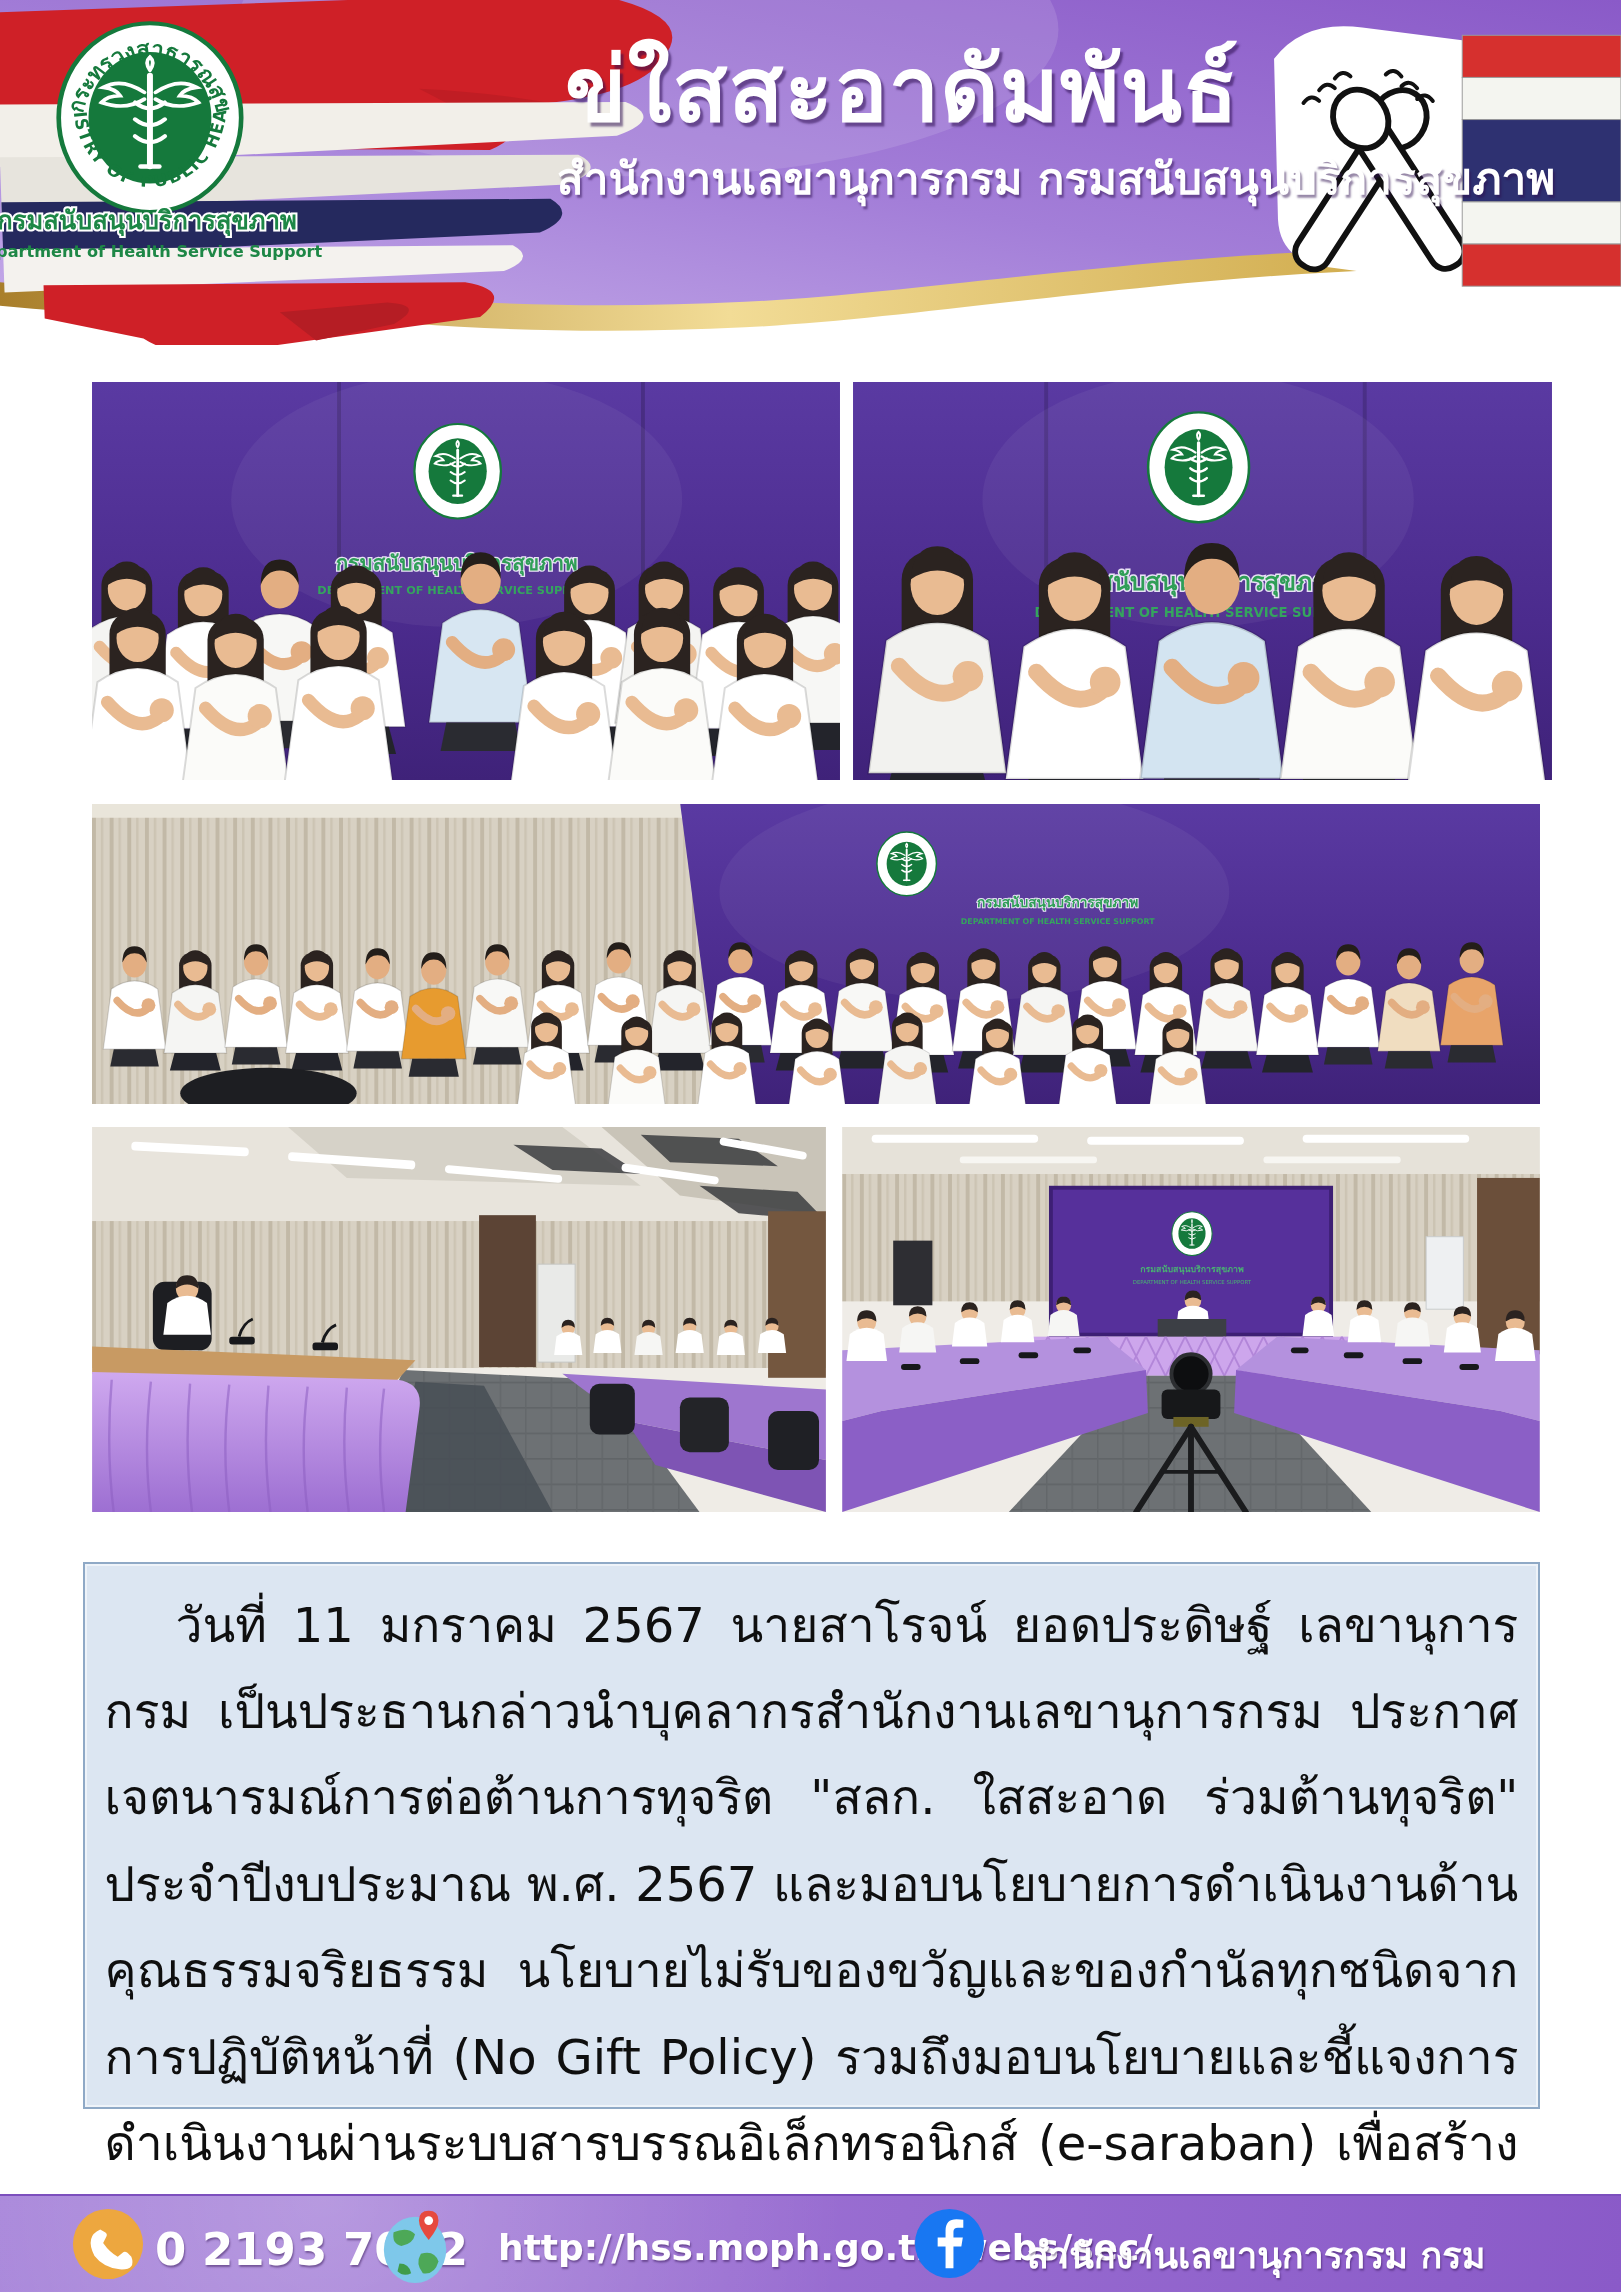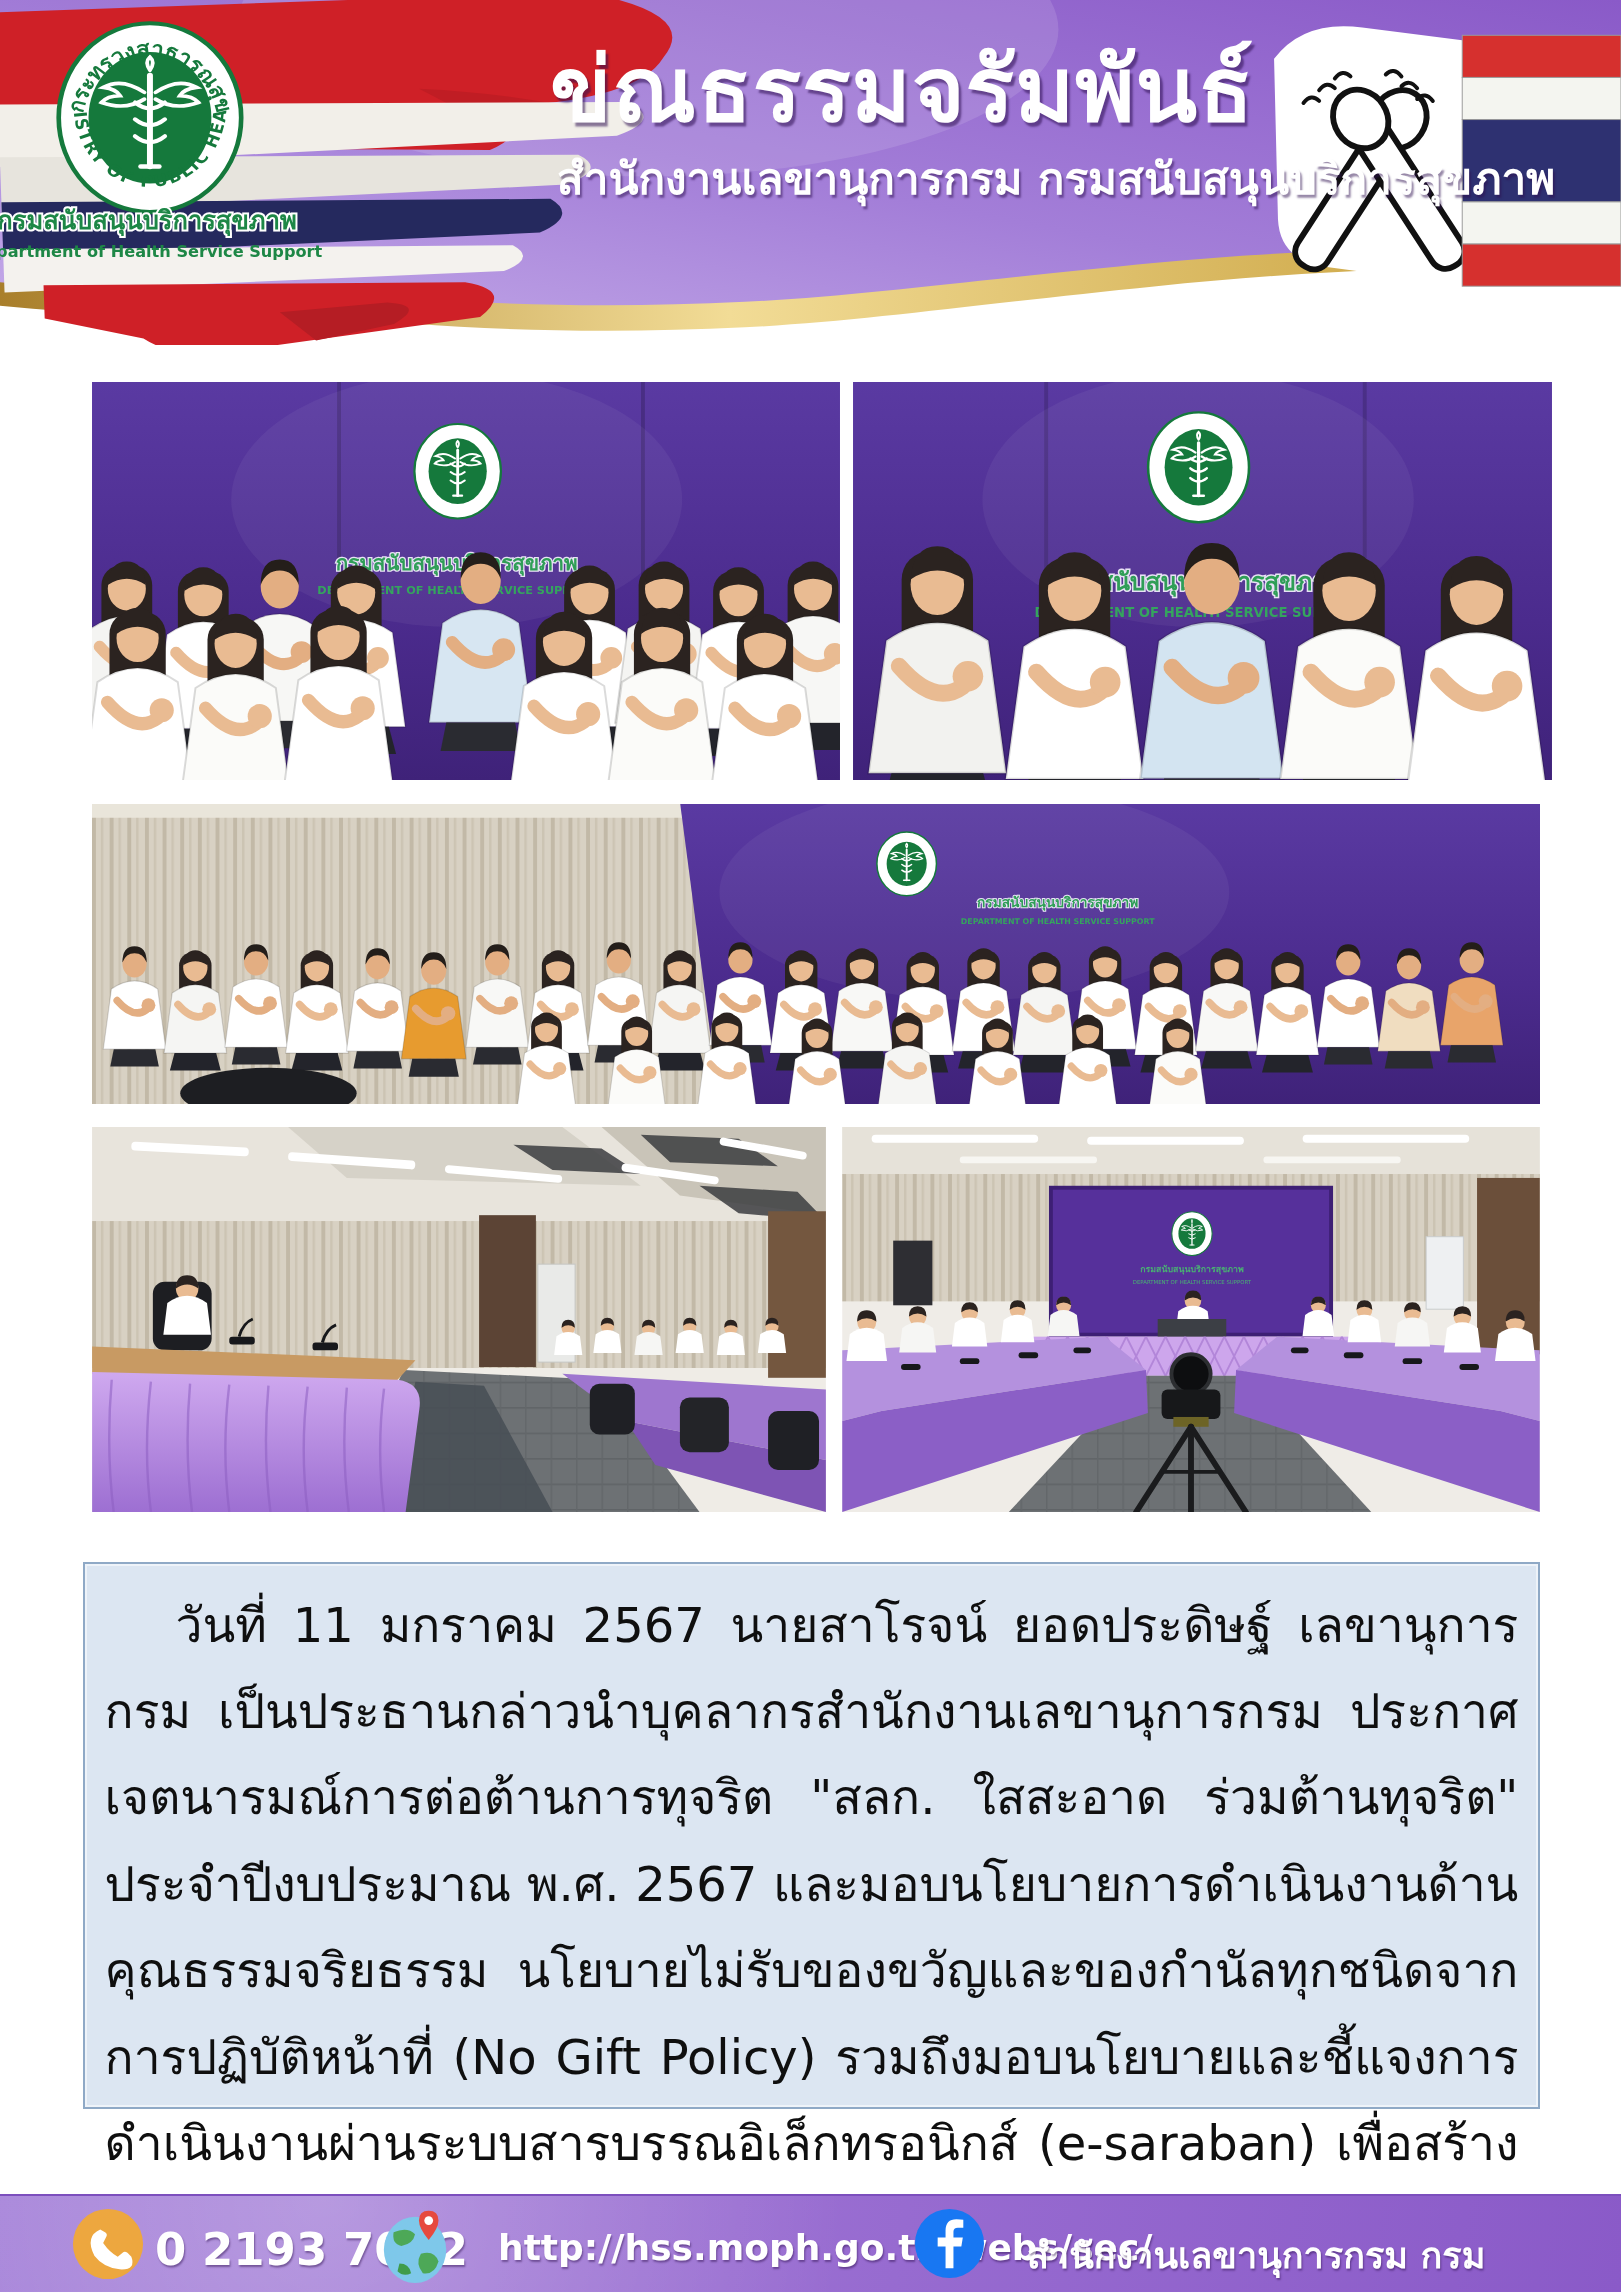--- a/index.html
+++ b/index.html
@@ -173,7 +173,7 @@
     </g>
   </svg>
 
-  <div class="abs hdr-title">ข่ณธรรมจรัมพันธ์</div>
+  <div class="abs hdr-title">ข่ใสสะอาดัมพันธ์</div>
   <div class="abs hdr-sub">สำนักงานเลขานุการกรม กรมสนับสนุนบริการสุขภาพ</div>
 
   <svg class="abs" style="left:92px;top:382px" width="748" height="398" viewBox="0 0 763 406">

